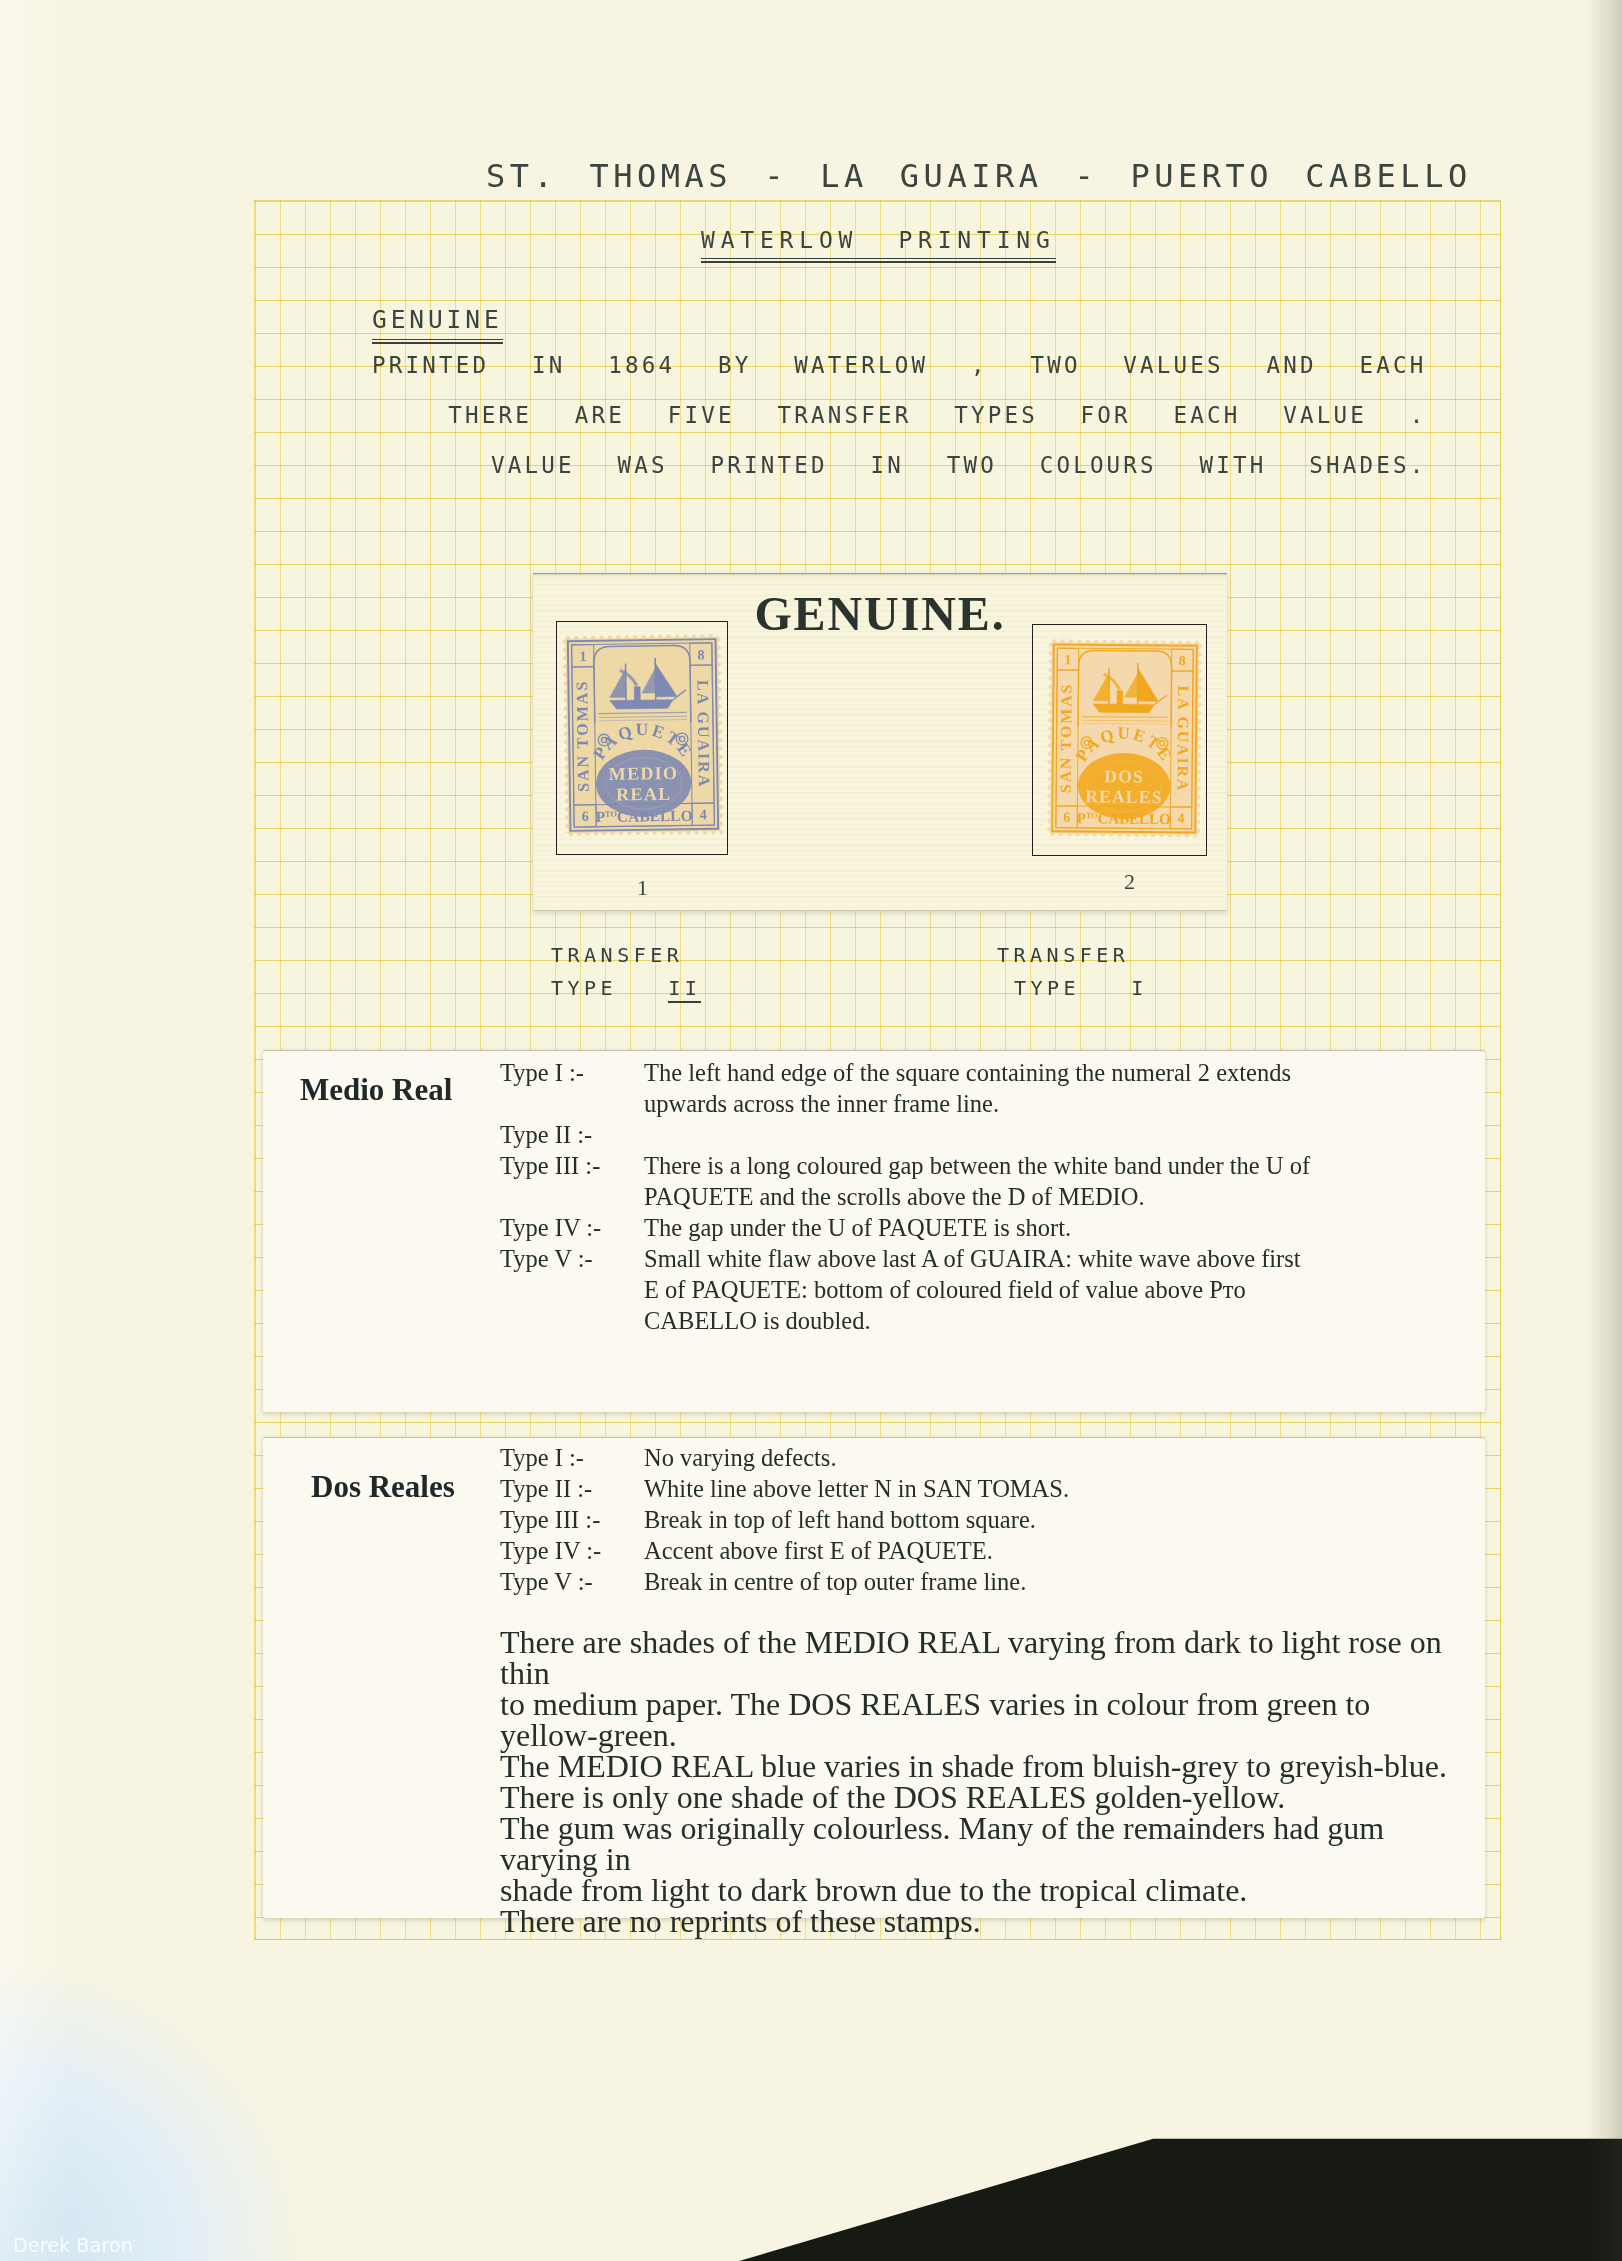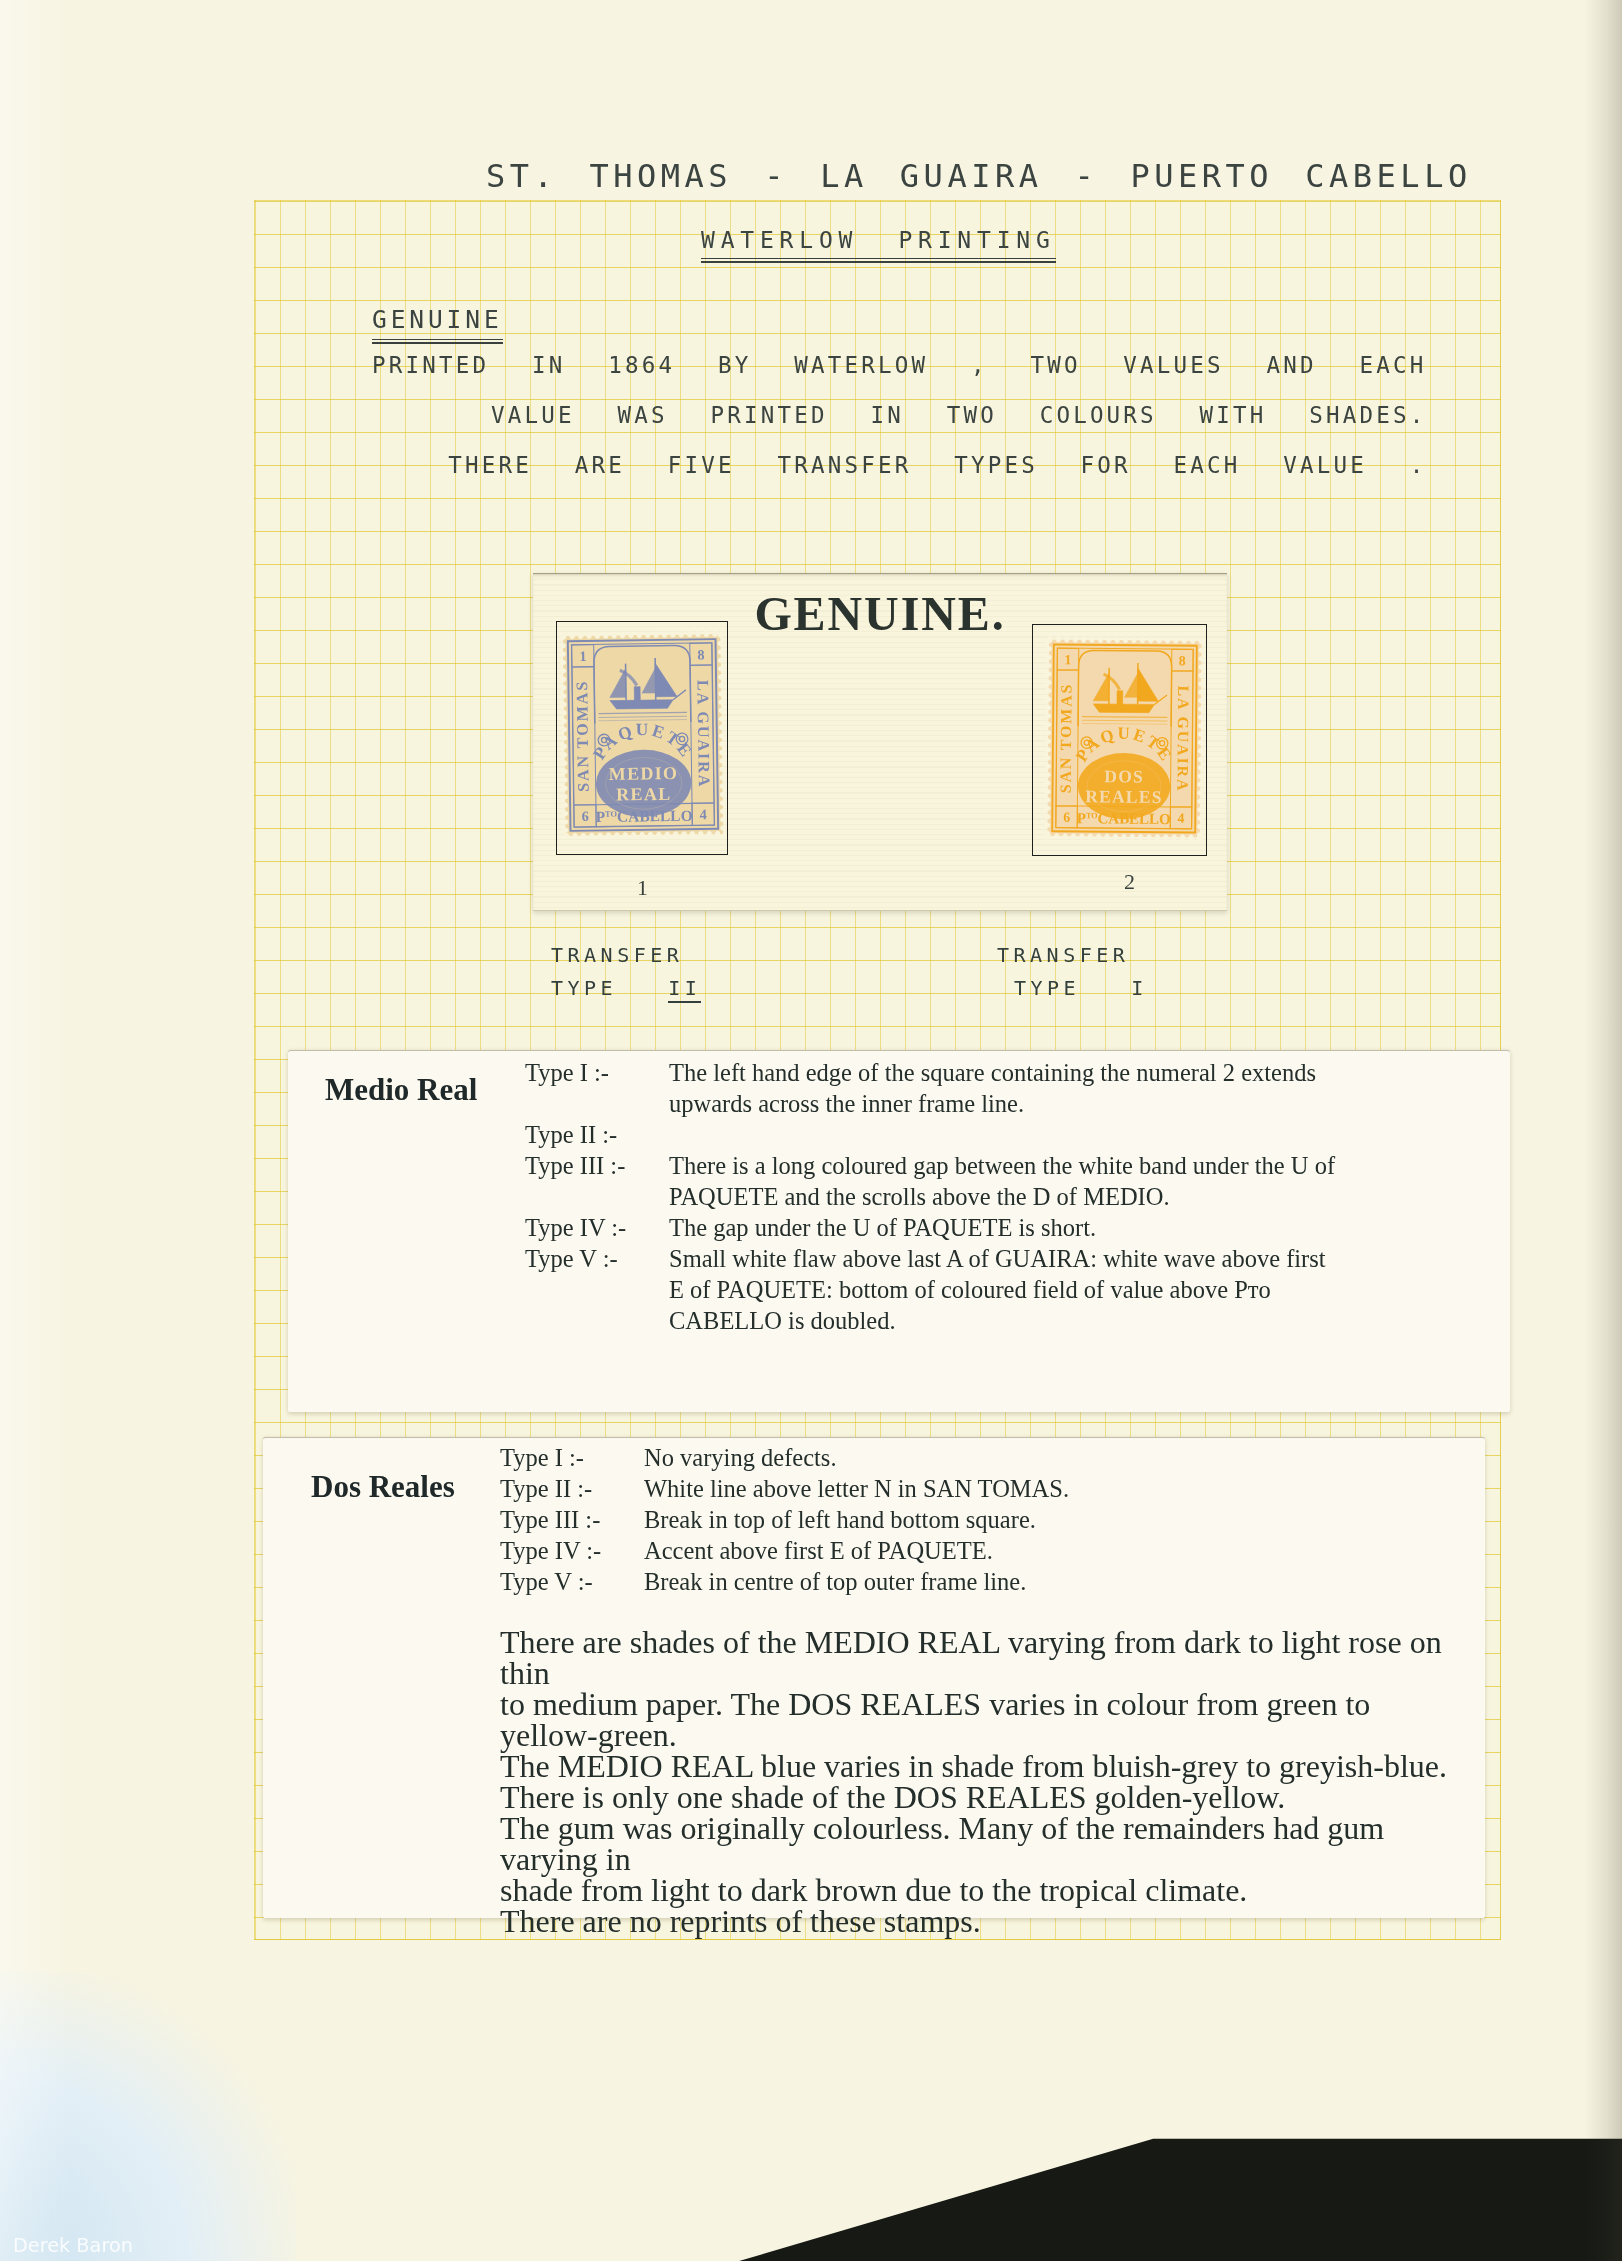--- a/index.html
+++ b/index.html
@@ -103,8 +103,8 @@
 
   <div class="hw intro" id="intro">
       <div>PRINTED IN 1864 BY WATERLOW , TWO VALUES AND EACH</div>
+      <div>THERE ARE FIVE TRANSFER TYPES FOR EACH VALUE .</div>
       <div>VALUE WAS PRINTED IN TWO COLOURS WITH SHADES.</div>
-      <div>THERE ARE FIVE TRANSFER TYPES FOR EACH VALUE .</div>
     </div>
 
   <div class="photo">

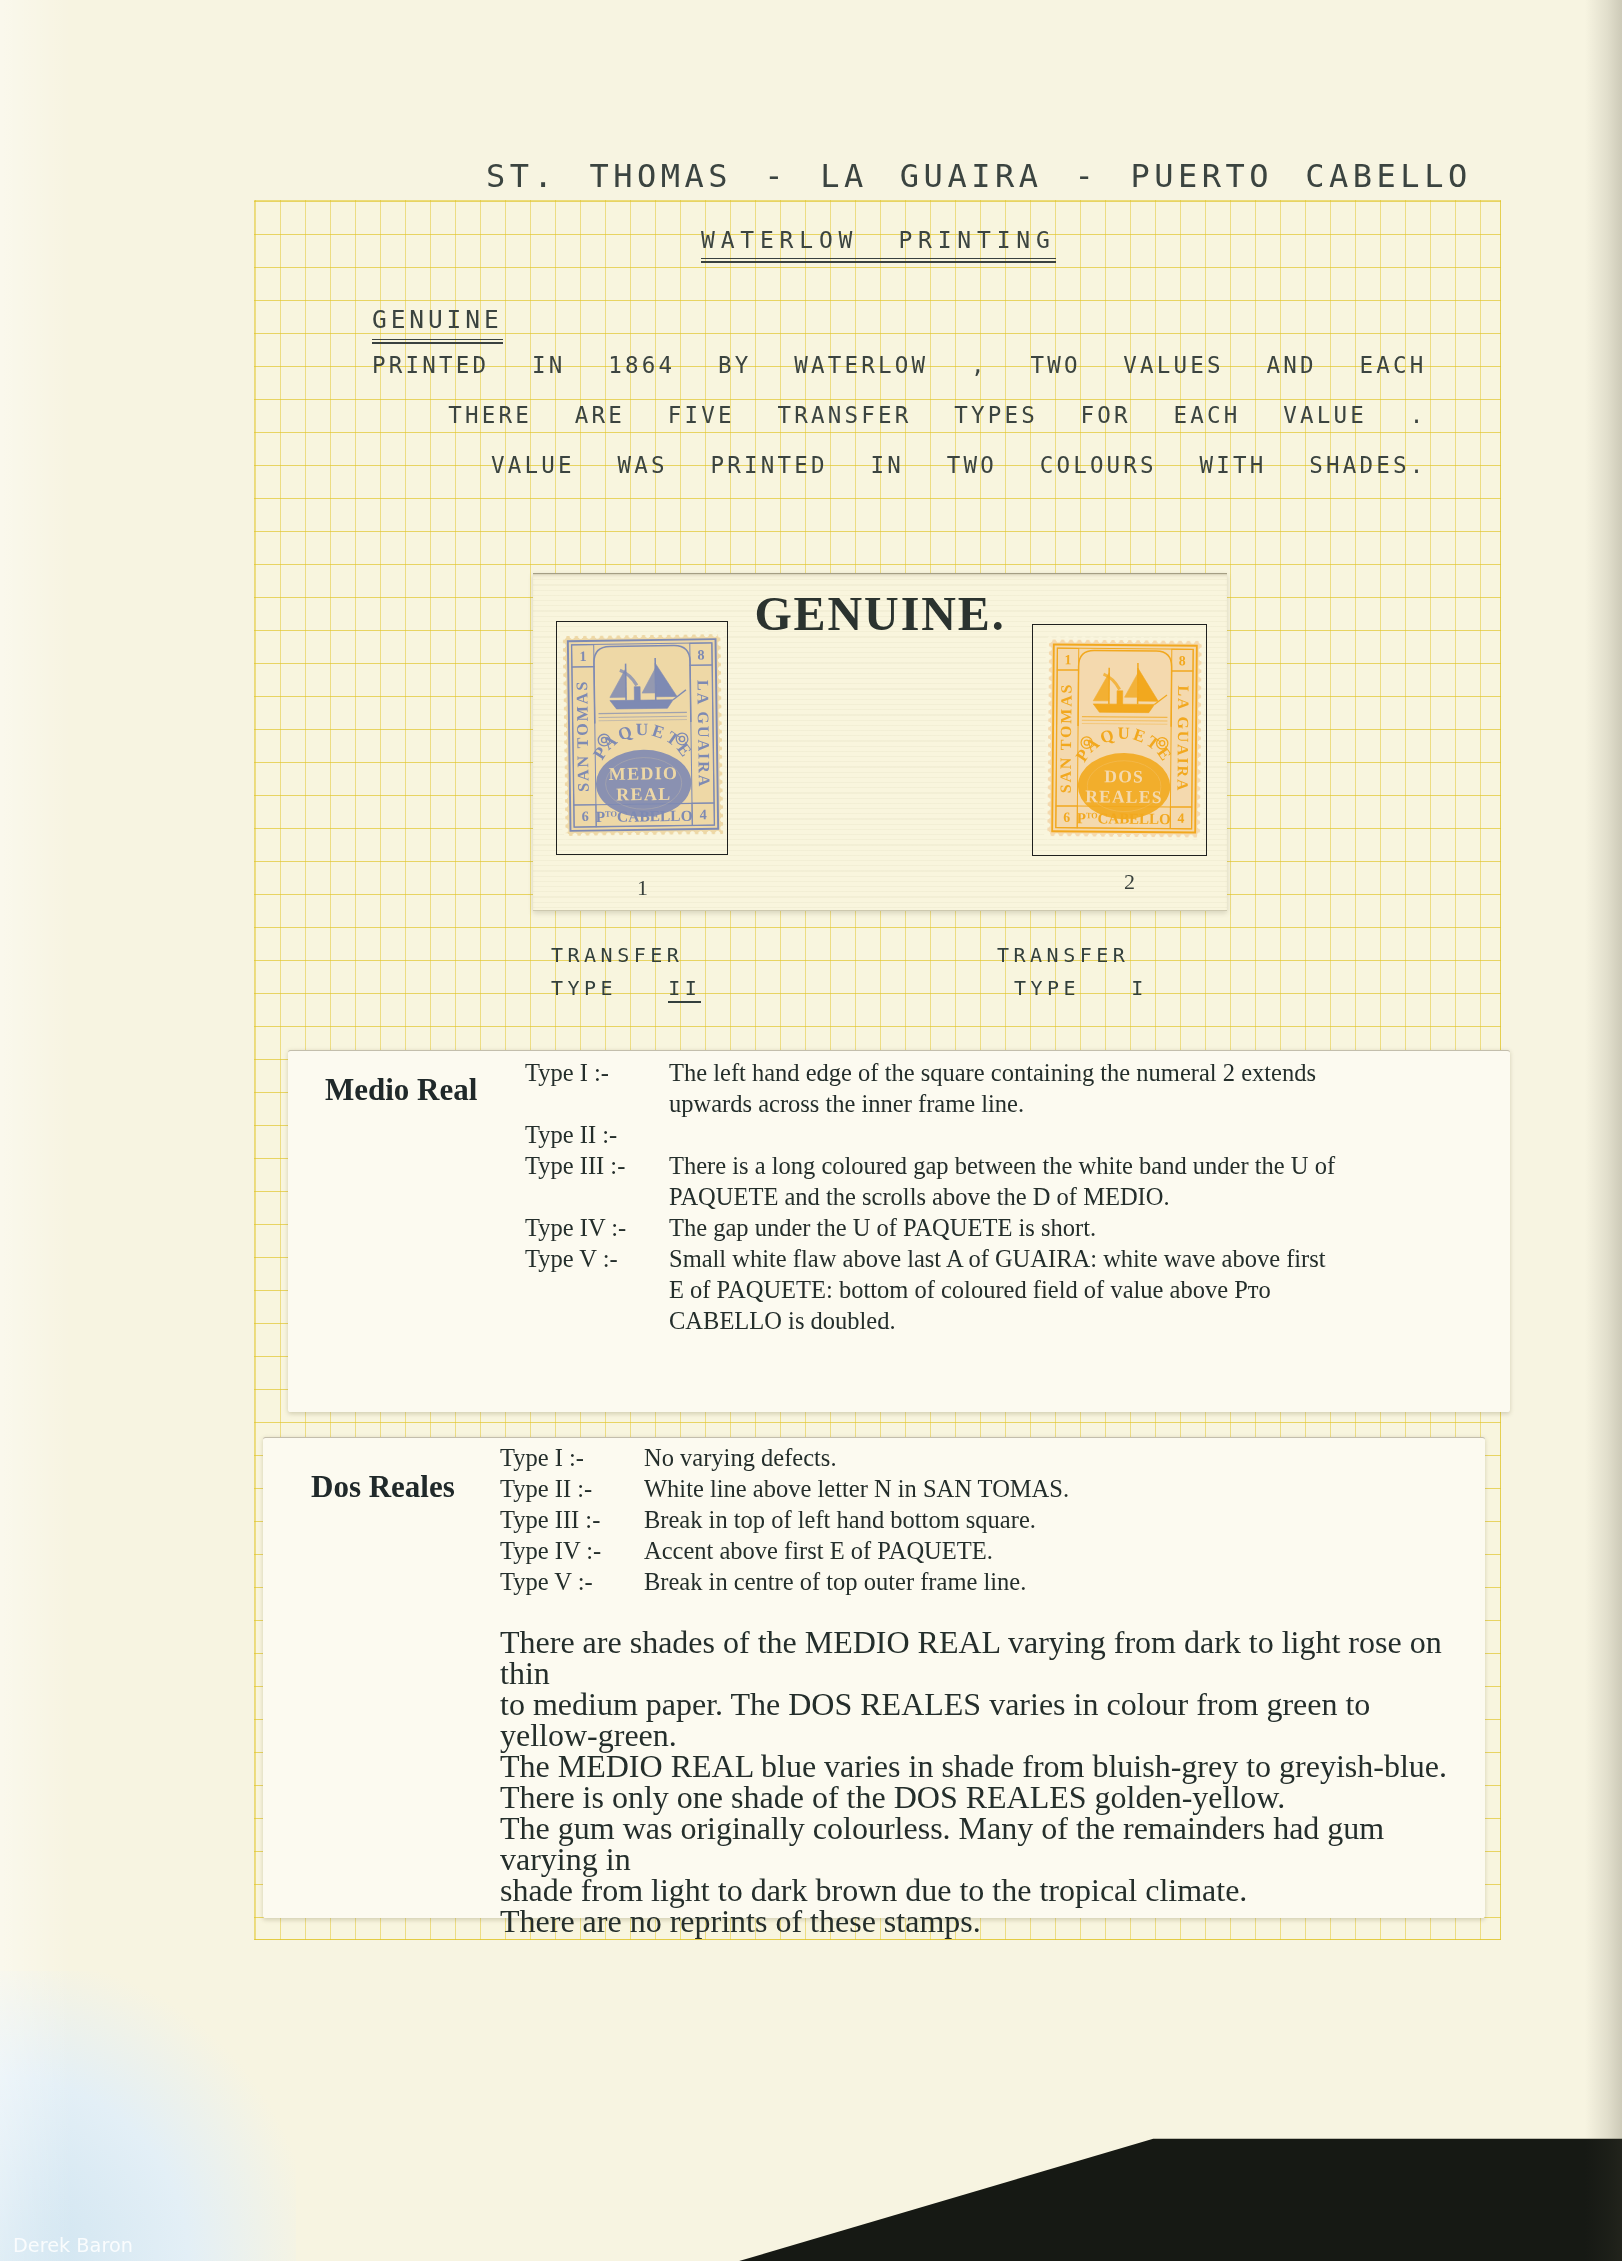--- a/index.html
+++ b/index.html
@@ -61,7 +61,7 @@
   .strip{position:absolute;left:263px;width:1222px;background:#fcfaf0;
         border-top:0.6px solid rgba(110,100,70,.4);border-radius:2.6px;
         box-shadow:0 1.3px 4.5px rgba(120,110,70,.28);color:#242e2b;}
-  .strip1{top:1050px;height:361px;margin-left:25px;}
+  .strip1{top:1050px;height:361px;}
   .strip2{top:1437px;height:480px;}
   .sec-label{position:absolute;font-size:31px;font-weight:600;color:#20292a;white-space:nowrap;}
   .strip1 .sec-label{left:37px;top:20.6px;}

